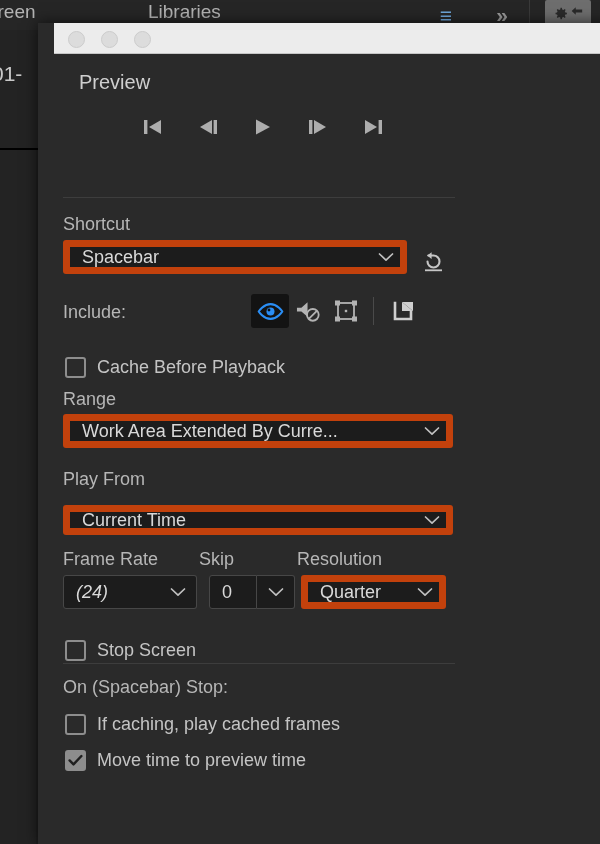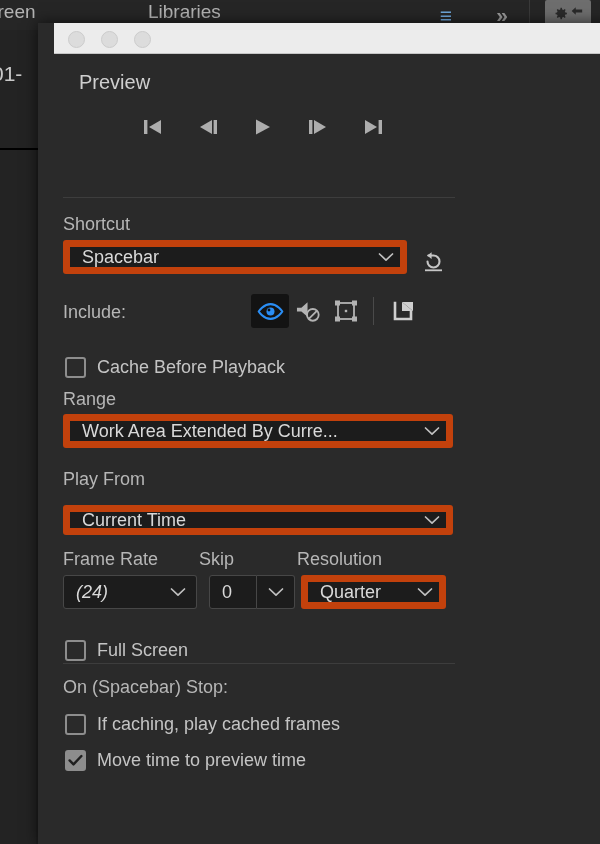--- a/index.html
+++ b/index.html
@@ -424,7 +424,7 @@
 
     <div class="cb-row" style="left:11px; top:586px;">
       <span class="cbox"></span>
-      <span class="cb-label">Full Screen</span>
+      <span class="cb-label">Stop Screen</span>
     </div>
 
     <div class="divider" id="div-mid"></div>

